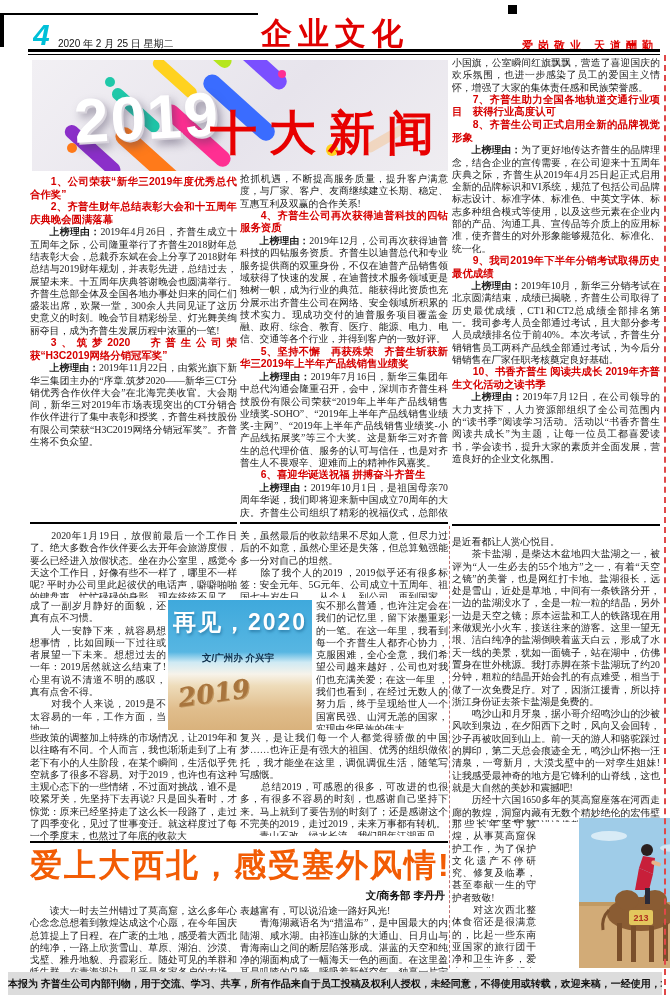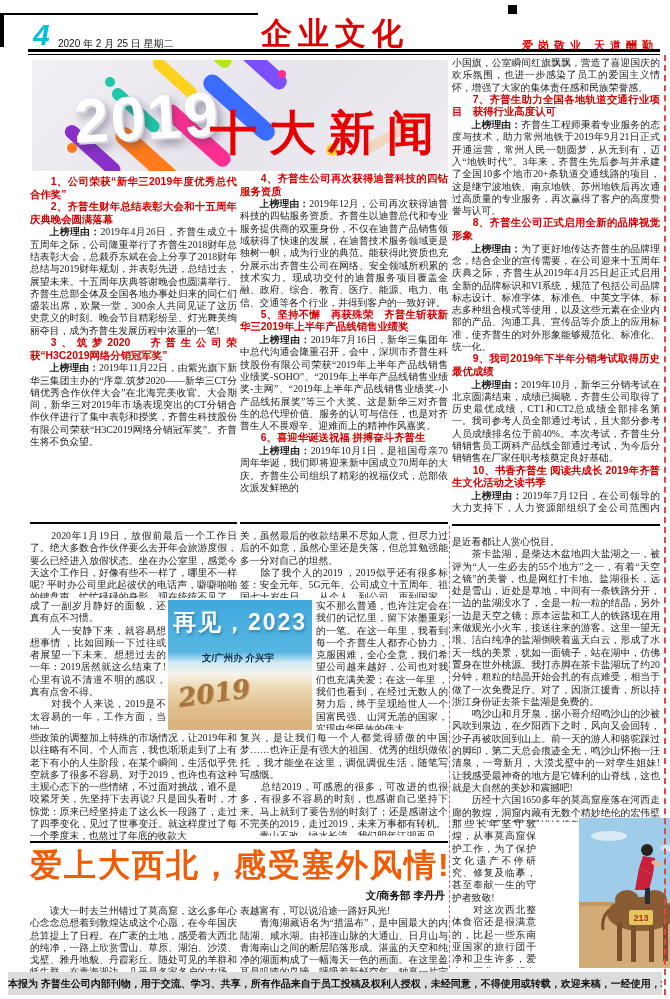--- a/index.html
+++ b/index.html
@@ -111,7 +111,6 @@
   <div class="abs" style="left:452px;top:57px;width:208px;height:458px;">
     <p class="frag">小国旗，公室瞬间红旗飘飘，营造了喜迎国庆的欢乐氛围，也进一步感染了员工的爱国主义情怀，增强了大家的集体责任感和民族荣誉感。</p>
     <h3 class="nh">7、齐普生助力全国各地轨道交通行业项目　获得行业高度认可</h3>
-    <p class="nb"><b class="lead">上榜理由：</b><span>齐普生工程师秉着专业服务的态度与技术，助力常州地铁于2019年9月21日正式开通运营，常州人民一朝圆梦，从无到有，迈入“地铁时代”。3年来，齐普生先后参与并承建了全国10多个地市20+条轨道交通线路的项目，这是继宁波地铁、南京地铁、苏州地铁后再次通过高质量的专业服务，再次赢得了客户的高度赞誉与认可。</span></p>
     <h3 class="nh">8、齐普生公司正式启用全新的品牌视觉形象</h3>
     <p class="nb"><b class="lead">上榜理由：</b><span>为了更好地传达齐普生的品牌理念，结合企业的宣传需要，在公司迎来十五周年庆典之际，齐普生从2019年4月25日起正式启用全新的品牌标识和VI系统，规范了包括公司品牌标志设计、标准字体、标准色、中英文字体、标志多种组合模式等使用，以及这些元素在企业内部的产品、沟通工具、宣传品等介质上的应用标准，使齐普生的对外形象能够规范化、标准化、统一化。</span></p>
     <h3 class="nh">9、我司2019年下半年分销考试取得历史最优成绩</h3>

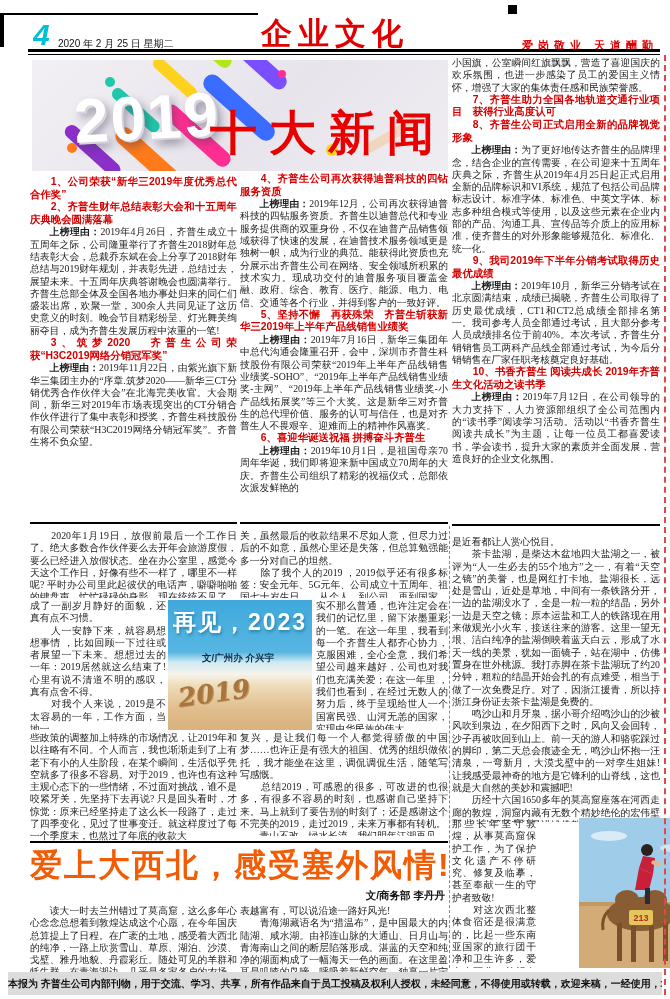--- a/index.html
+++ b/index.html
@@ -100,6 +100,7 @@
   </div>
 
   <div class="abs" style="left:240px;top:173px;width:208px;height:347px;">
+    <p class="frag">抢抓机遇，不断提高服务质量，提升客户满意度，与厂家、客户、友商继续建立长期、稳定、互惠互利及双赢的合作关系!</p>
     <h3 class="nh">4、齐普生公司再次获得迪普科技的四钻服务资质</h3>
     <p class="nb"><b class="lead">上榜理由：</b><span>2019年12月，公司再次获得迪普科技的四钻服务资质。齐普生以迪普总代和专业服务提供商的双重身份，不仅在迪普产品销售领域获得了快速的发展，在迪普技术服务领域更是独树一帜，成为行业的典范。能获得此资质也充分展示出齐普生公司在网络、安全领域所积累的技术实力。现成功交付的迪普服务项目覆盖金融、政府、综合、教育、医疗、能源、电力、电信、交通等各个行业，并得到客户的一致好评。</span></p>
     <h3 class="nh">5、坚持不懈　再获殊荣　齐普生斩获新华三2019年上半年产品线销售业绩奖</h3>

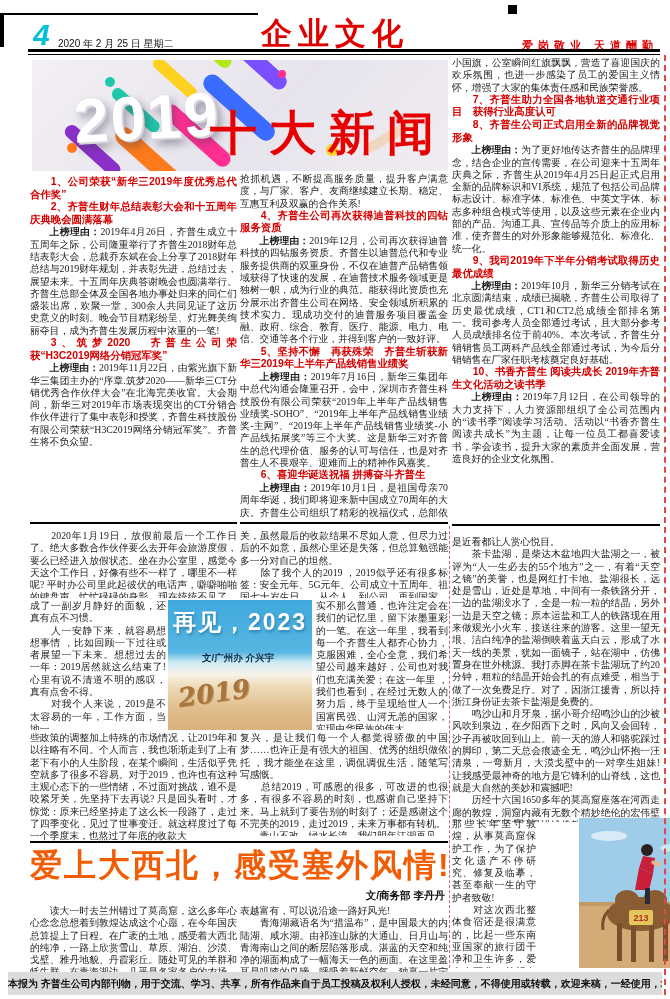--- a/index.html
+++ b/index.html
@@ -137,7 +137,7 @@
 　　青山不改，绿水长流，我们明年江湖再见。</div>
 
   <div class="abs photo1" style="left:168px;top:600px;width:144px;height:130px;">
-    <div class="p1title">再见，2023</div>
+    <div class="p1title">再见，2020</div>
     <div class="p1cap">文/广州办  介兴宇</div>
     <div class="p1sand">2019</div>
   </div>

